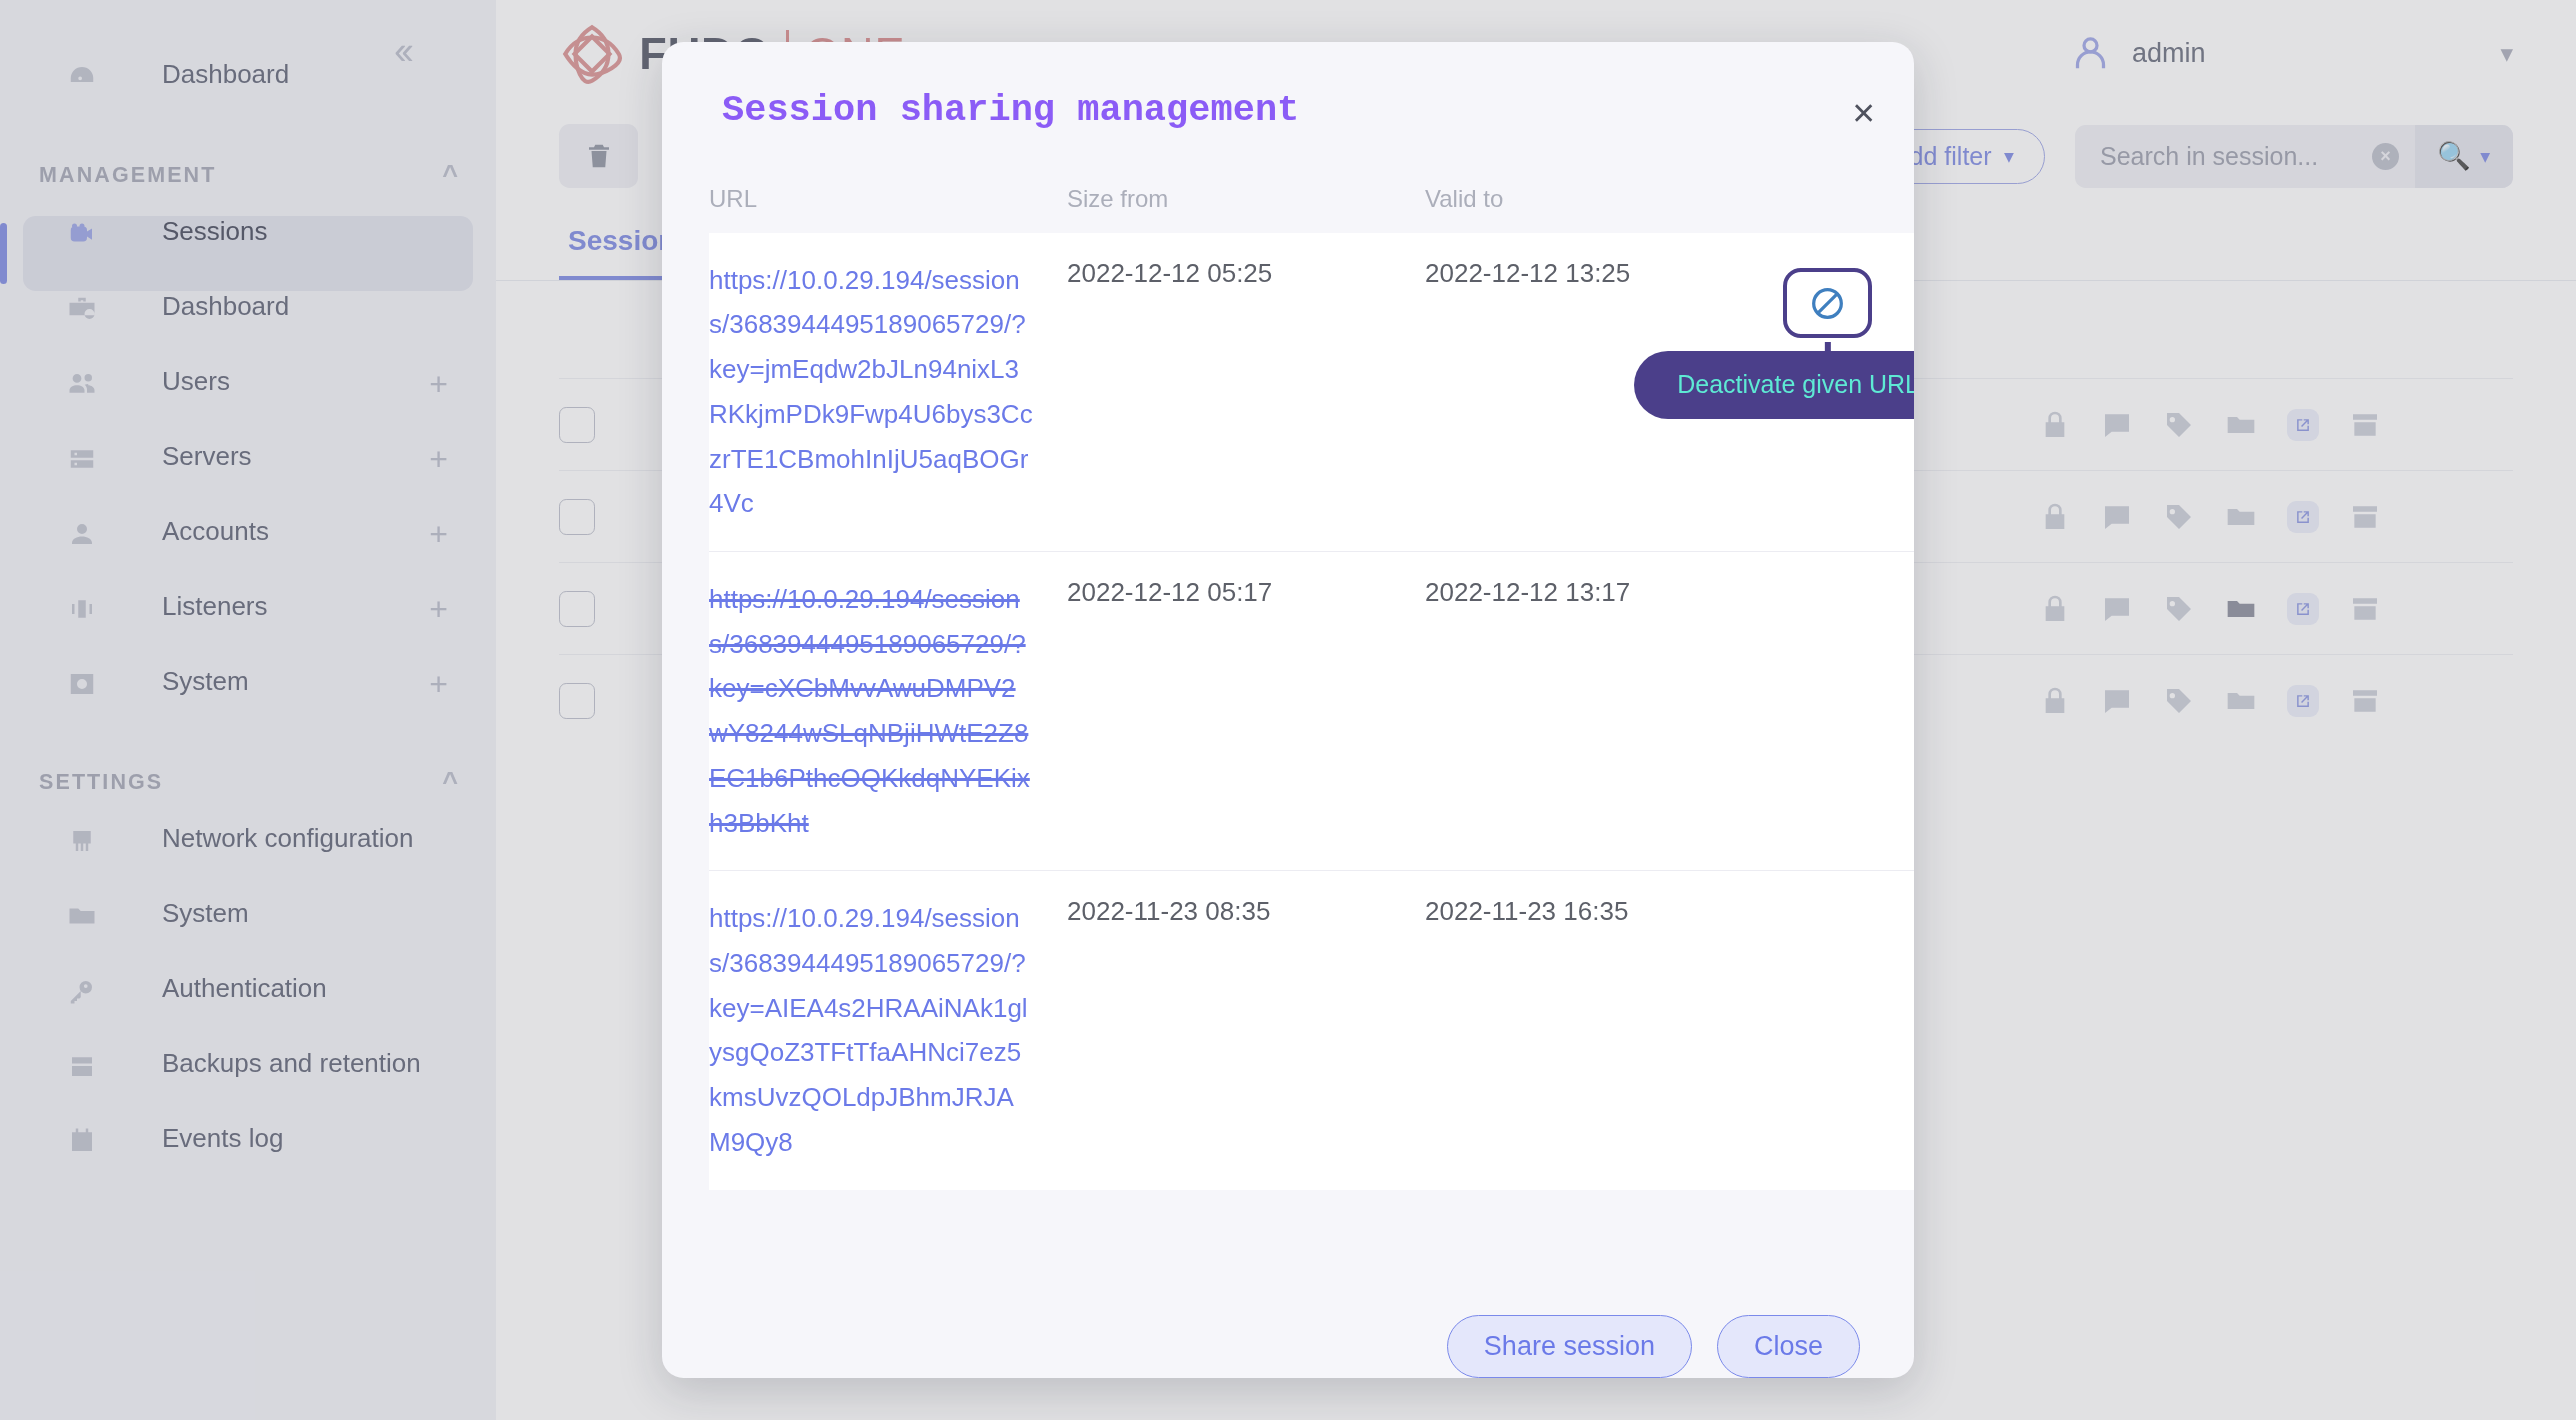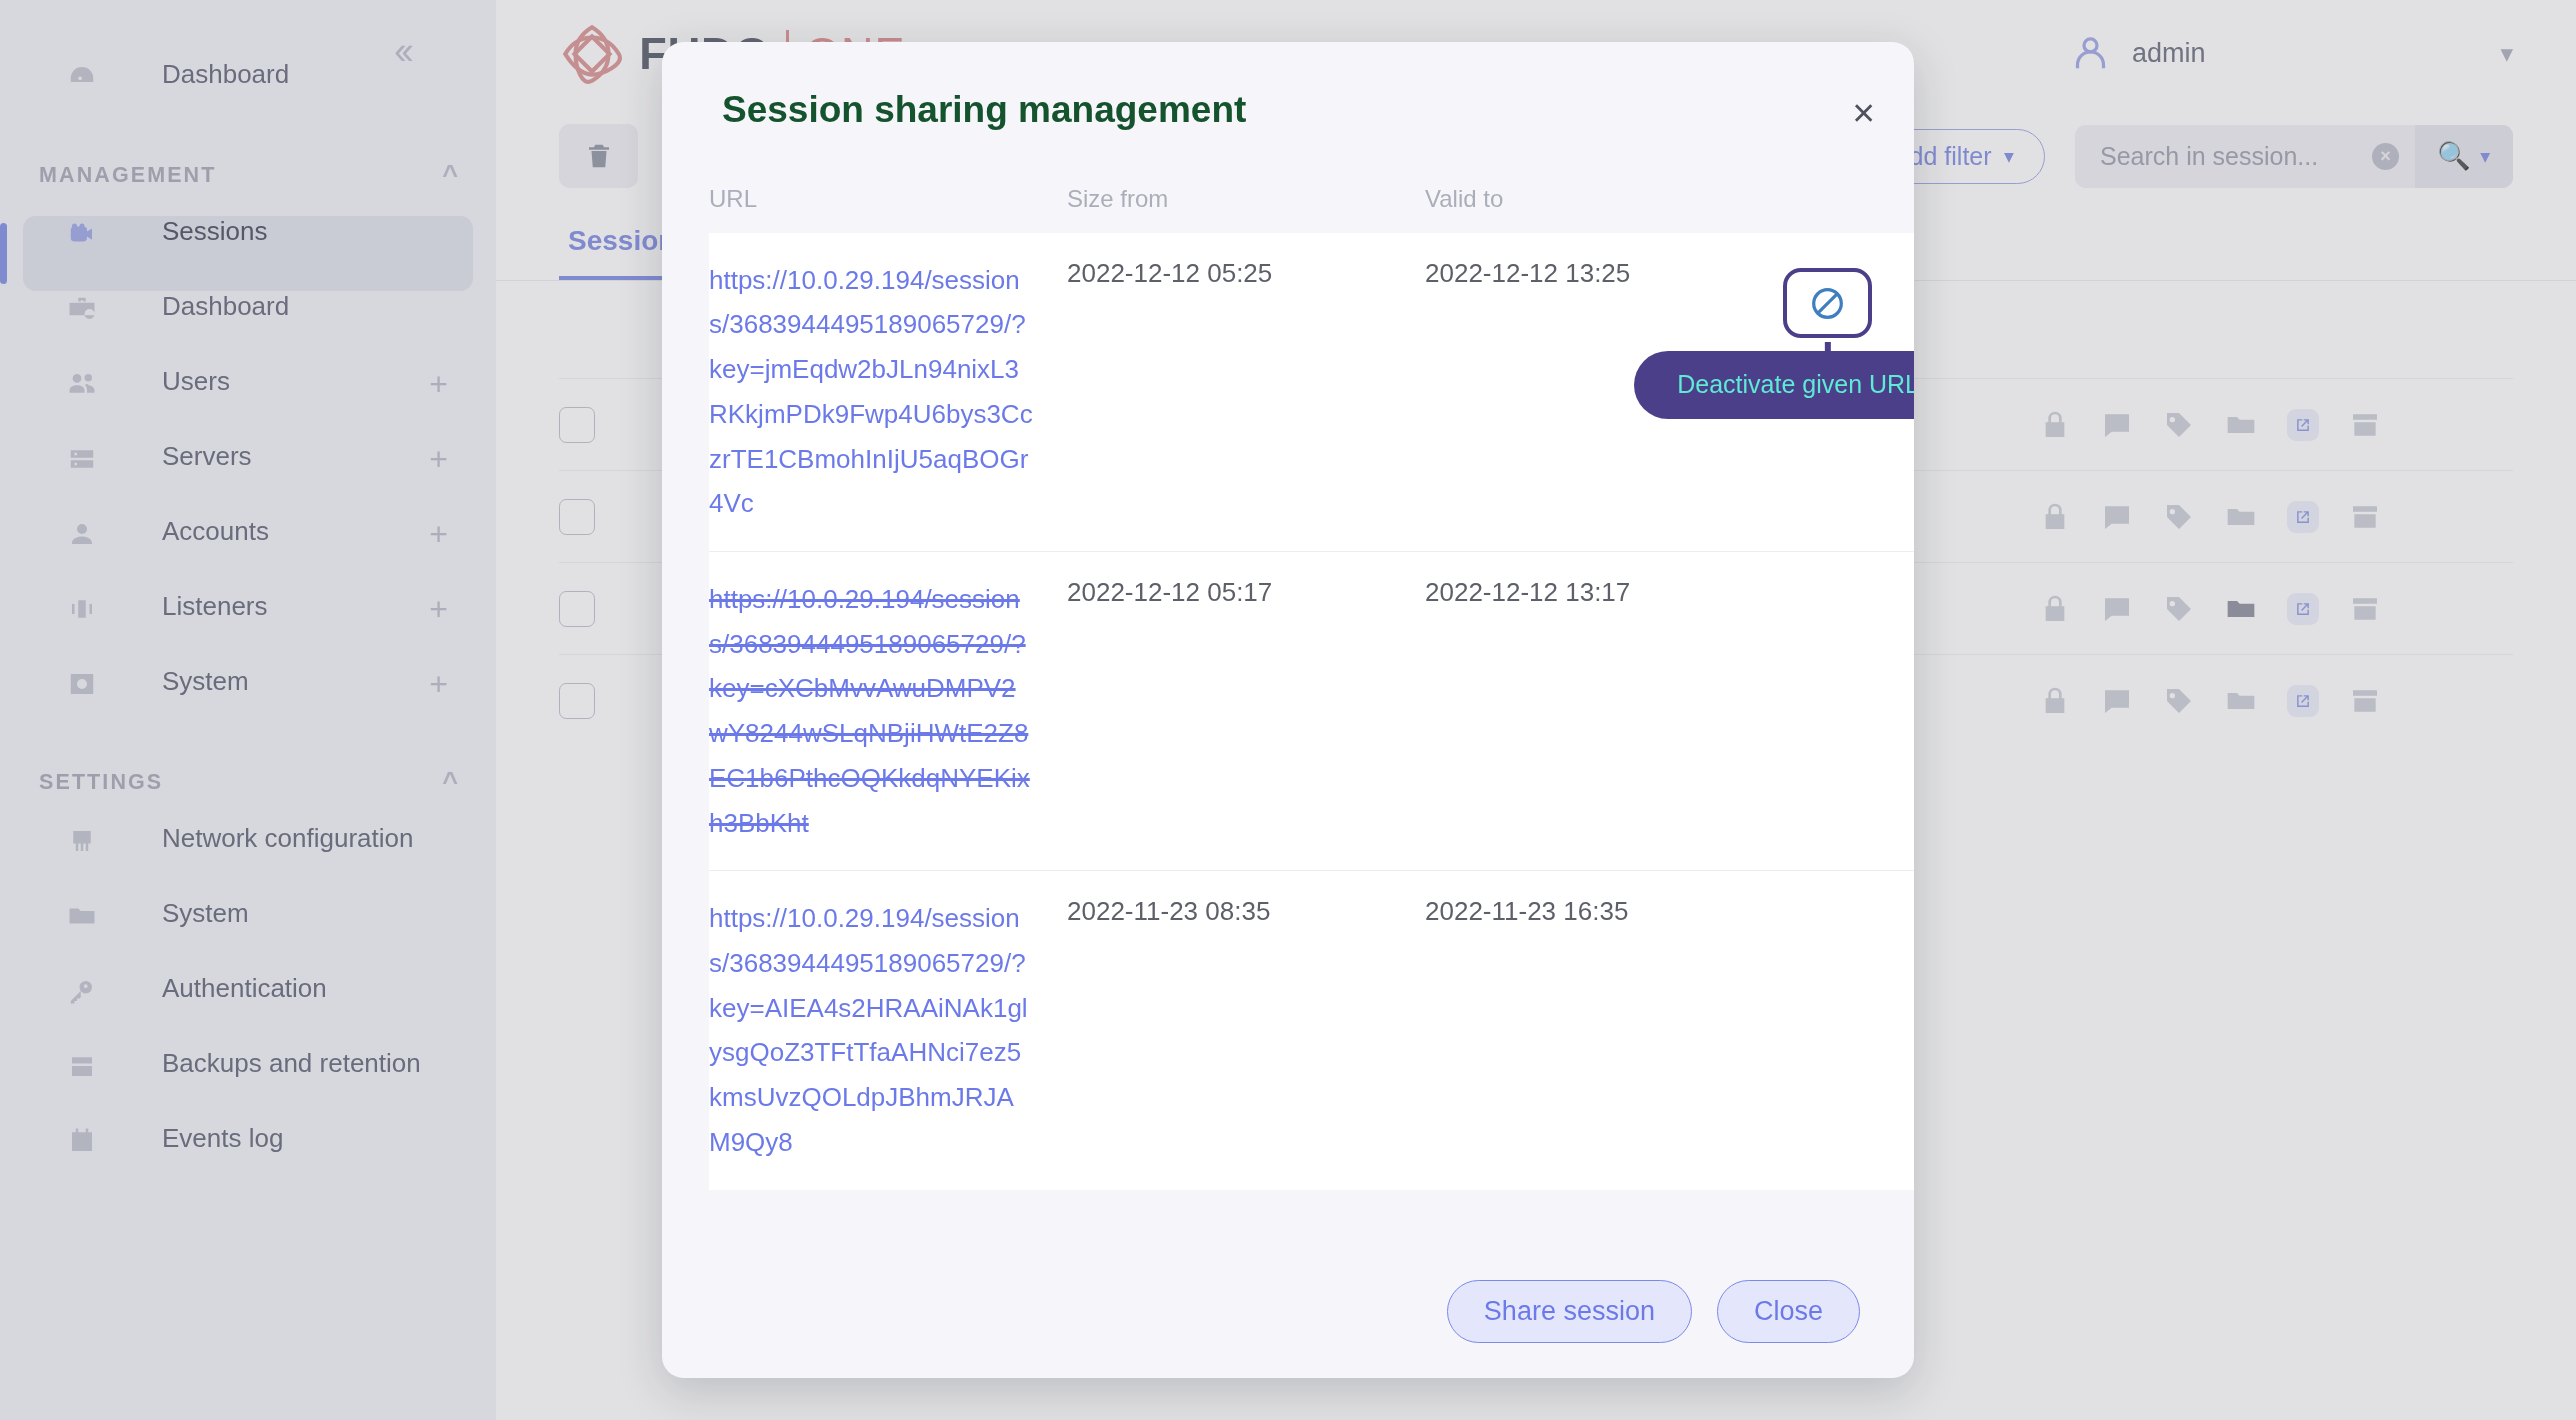--- a/index.html
+++ b/index.html
@@ -137,7 +137,7 @@
     overflow: hidden;
   }
   .modal-header { position: relative; padding: 47px 54px 0 30px; }
-  .modal-title { font-size: 37px; font-weight: 700; color: #14532d; padding-left: 30px; }
+  .modal-title { font-size: 37px; font-weight: 700; color: #8b5cf6; padding-left: 30px; font-family: Liberation Mono, monospace; }
   .modal-close {
     position: absolute; right: 39px; top: 57px;
     font-size: 39px; color: #4f525e; line-height: 0.7; font-weight: 400;

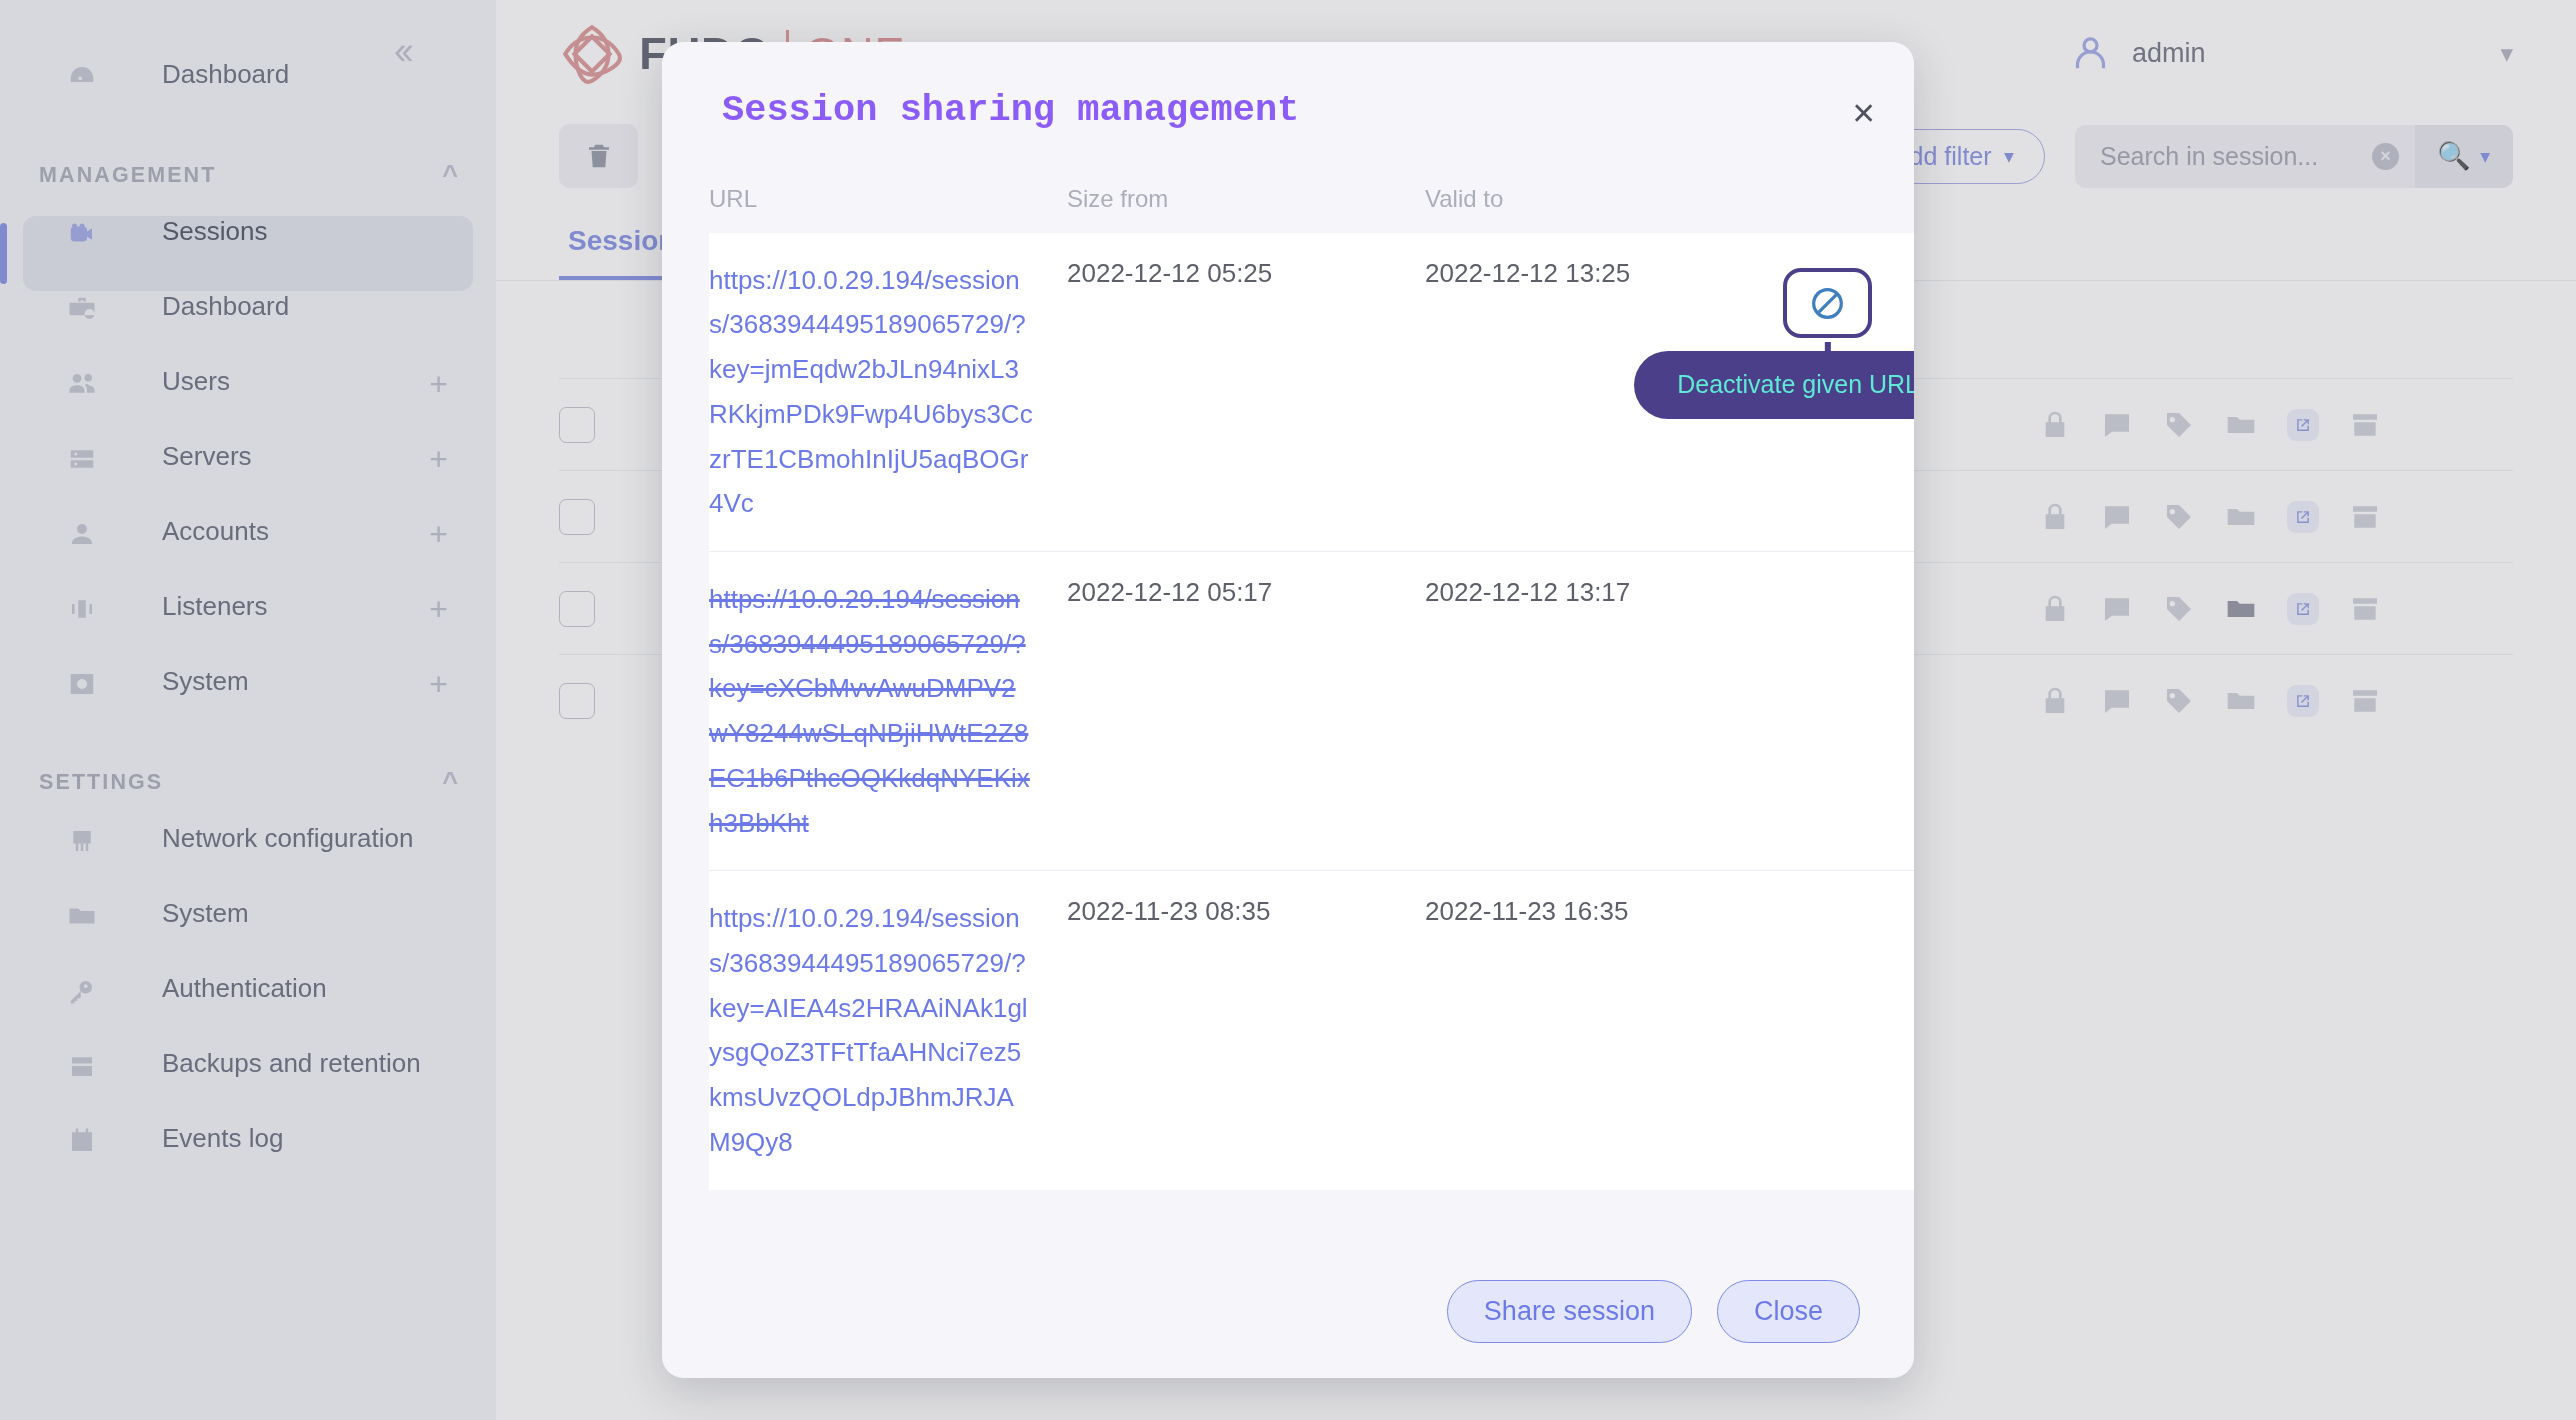--- a/index.html
+++ b/index.html
@@ -187,7 +187,7 @@
   }
 
   .modal-footer {
-    height: 134px; display: flex; align-items: center; justify-content: flex-end;
+    height: 134px; display: flex; align-items: flex-end; justify-content: flex-end;
     padding: 0 54px; gap: 25px;
   }
   .m-btn {

